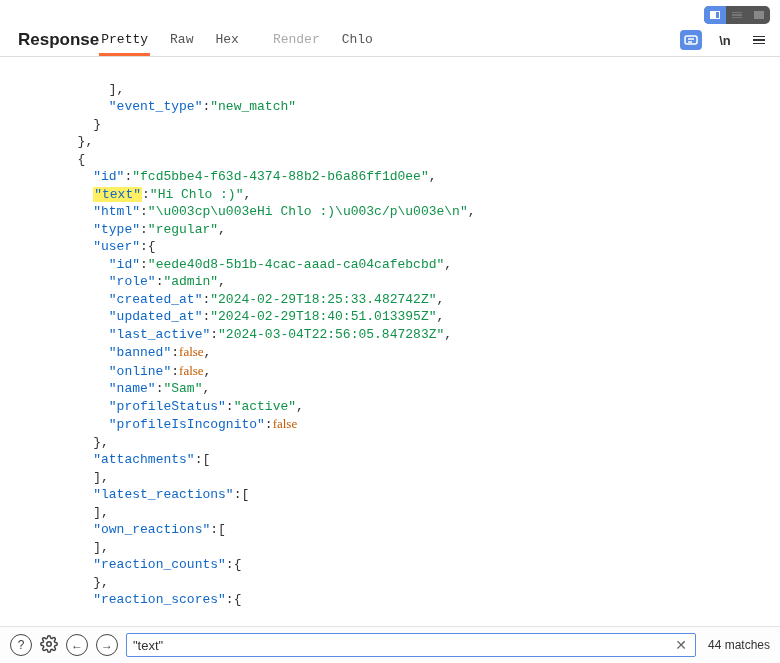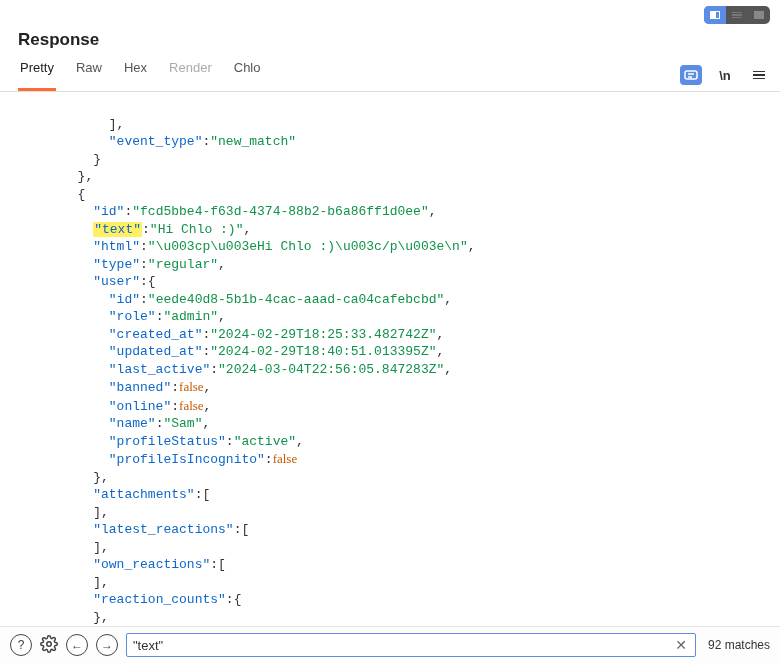--- a/index.html
+++ b/index.html
@@ -49,7 +49,7 @@
       border-bottom: 1px solid #ddd;
       background: #fff;
     }
-    .title-area { display:flex; flex-direction:column; }
+    .title-area { display:flex; }
     .title { font-weight: 700; font-size: 17px; color:#222; padding: 4px 0 4px; }
     .tabs { display: flex; gap: 18px; margin-top: 2px; }
     .tab {

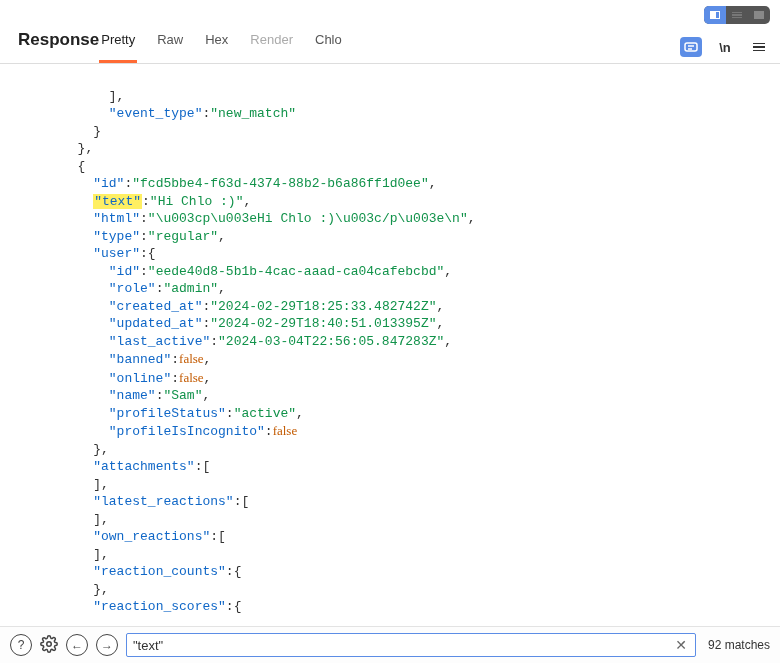--- a/index.html
+++ b/index.html
@@ -53,11 +53,12 @@
     .title { font-weight: 700; font-size: 17px; color:#222; padding: 4px 0 4px; }
     .tabs { display: flex; gap: 18px; margin-top: 2px; }
     .tab {
-      padding: 4px 2px 13px;
+      padding: 4px 2px 6px;
       font-size: 13px;
       color: #555;
       cursor: pointer;
       border-bottom: 3px solid transparent;
+      font-family: Liberation Mono, monospace;
     }
     .tab.active { border-bottom-color: #ff6b35; color:#222; }
     .tab.disabled { color: #aaa; }

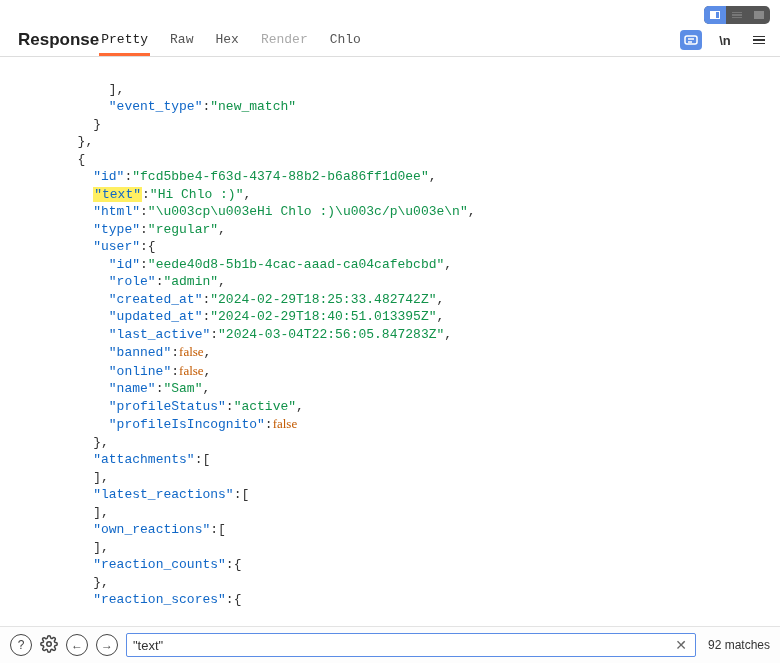--- a/index.html
+++ b/index.html
@@ -61,7 +61,7 @@
       font-family: Liberation Mono, monospace;
     }
     .tab.active { border-bottom-color: #ff6b35; color:#222; }
-    .tab.disabled { color: #aaa; }
+    .tab.disabled { color: #aaa; margin-left: 12px; }
     .right-icons { display:flex; align-items:center; gap:12px; padding-bottom:6px; }
     .icon-btn {
       width:22px; height:20px; display:flex; align-items:center; justify-content:center;

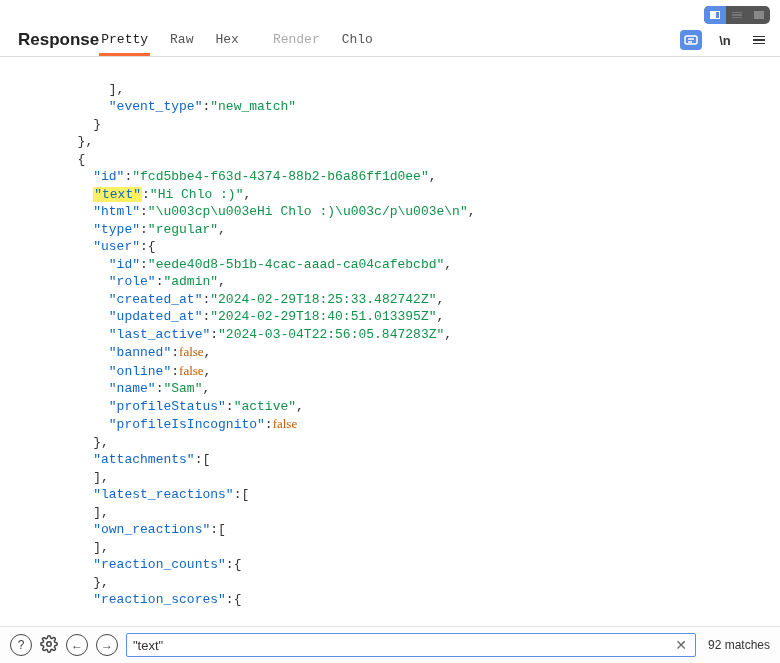--- a/index.html
+++ b/index.html
@@ -226,7 +226,7 @@
     <input type="text" value="&quot;text&quot;" style="">
     <span class="clear-x">✕</span>
   </div>
-  <div class="matches">92 matches</div>
+  <div class="matches">44 matches</div>
 </div>
 
 </body></html>

